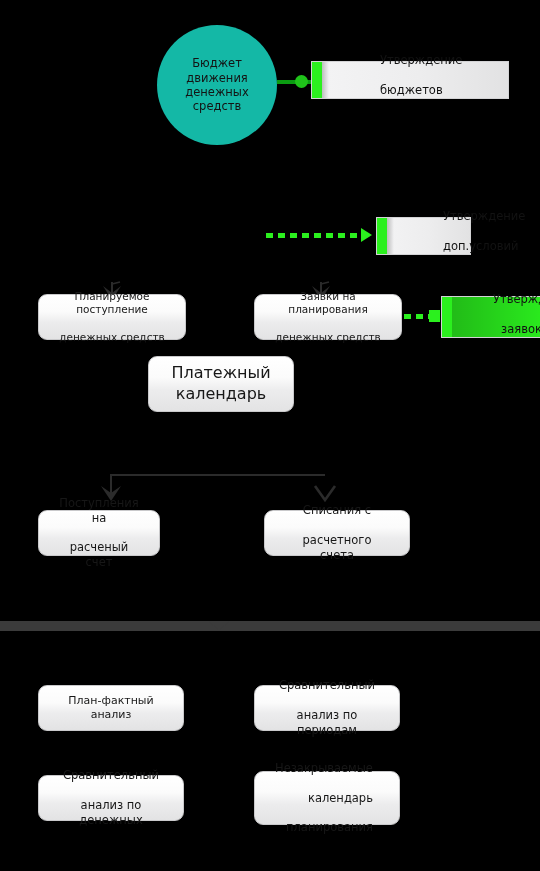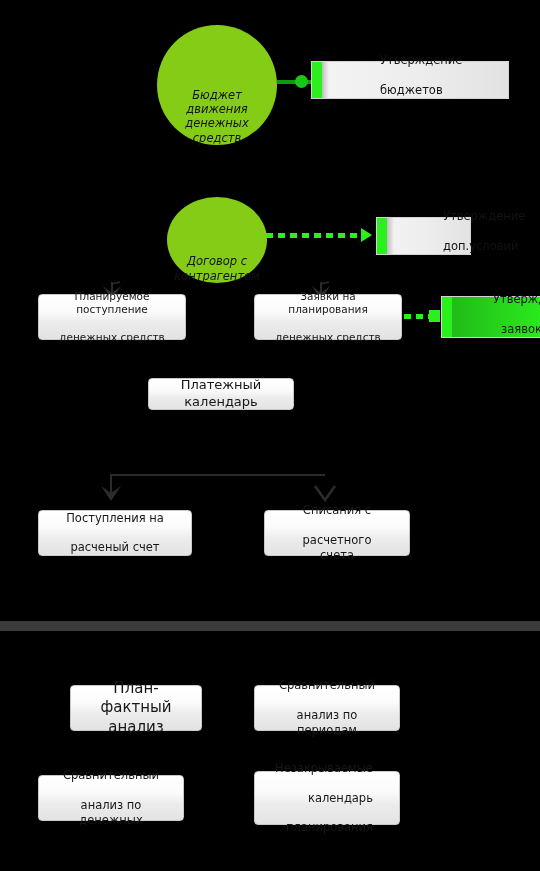--- a/index.html
+++ b/index.html
@@ -24,15 +24,14 @@
   .circle {
     position: absolute;
     border-radius: 50%;
-    background: #84cc16;
+    background: #14b8a6;
     display: flex;
-    align-items: flex-end;
+    align-items: center;
     justify-content: center;
     text-align: center;
     color: #141414;
     line-height: 1.25;
     box-sizing: border-box;
-    font-style: italic;
   }
   .circle span { display: block; padding: 0 12px; }
 

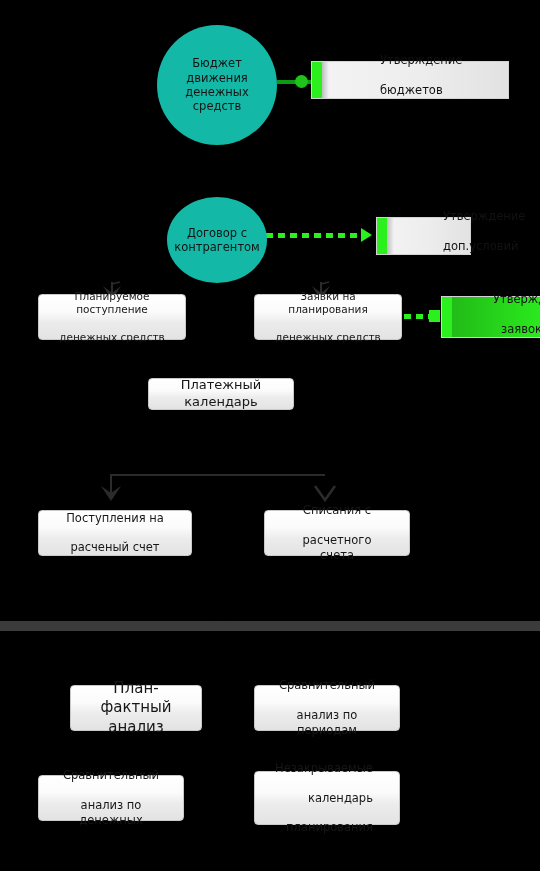--- a/index.html
+++ b/index.html
@@ -148,12 +148,6 @@
   <div class="gdash" style="left:266px; top:233px; width:98px;"></div>
   <div class="garrow" style="left:361px; top:228px;"></div>
 
-  <div class="circle" style="left:167px; top:197px; width:100px; height:86px; font-size:11.5px;">
-    <span>
-      <span style="display: block;">Договор с</span>
-      <span style="display: block;">контрагентом</span>
-    </span>
-  </div>
 
   <div class="abox" style="left:376px; top:217px; width:95px; height:38px; font-size:11.5px;">
     <span class="gbar"></span>

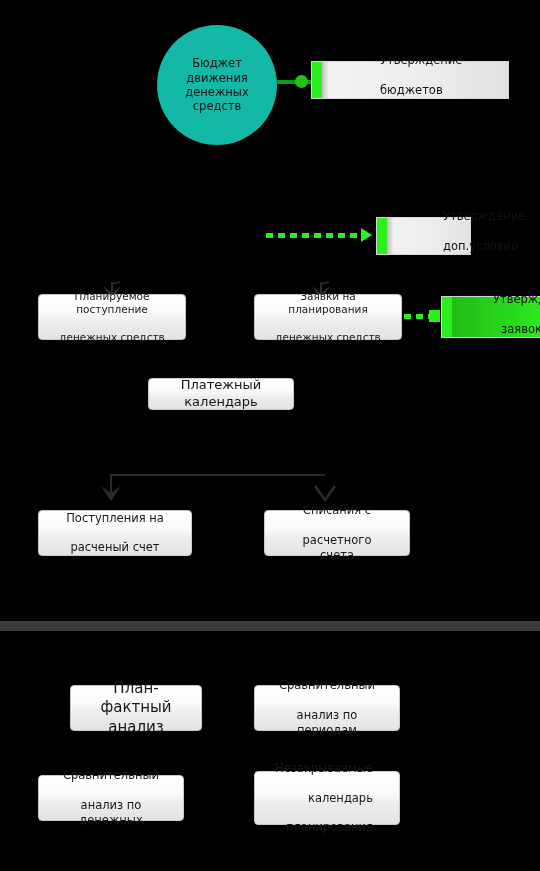--- a/index.html
+++ b/index.html
@@ -39,7 +39,7 @@
   .rbox {
     position: absolute;
     box-sizing: border-box;
-    border-radius: 4px;
+    border-radius: 9px;
     background: linear-gradient(180deg,#ffffff 0%,#fbfbfb 38%,#ececed 62%,#e3e3e4 100%);
     border: 1px solid #c9c9cb;
     display: flex;

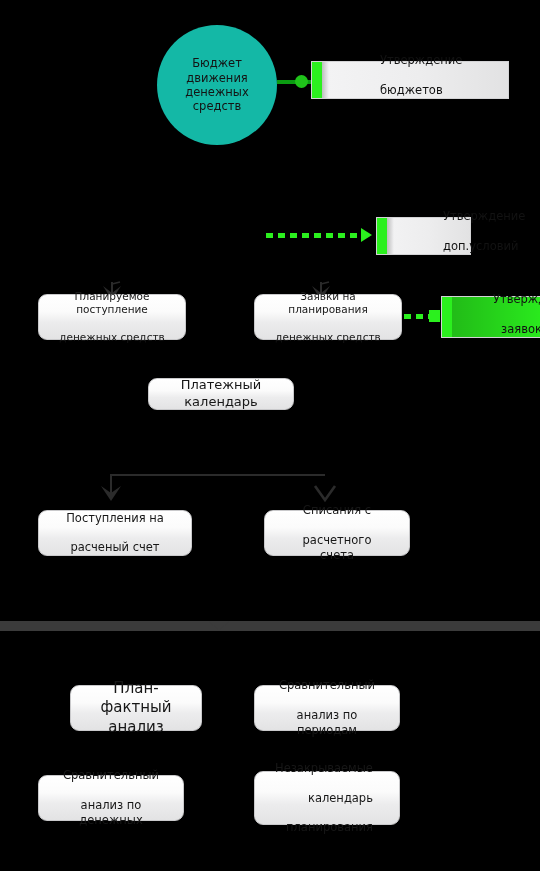--- a/index.html
+++ b/index.html
@@ -196,7 +196,7 @@
     </span>
   </div>
 
-  <div class="rbox" style="left:148px; top:378px; width:146px; height:32px; font-size:13px;">
+  <div class="rbox" style="left:148px; top:356px; width:146px; height:56px; font-size:16px;">
     <span>Платежный календарь</span>
   </div>
 

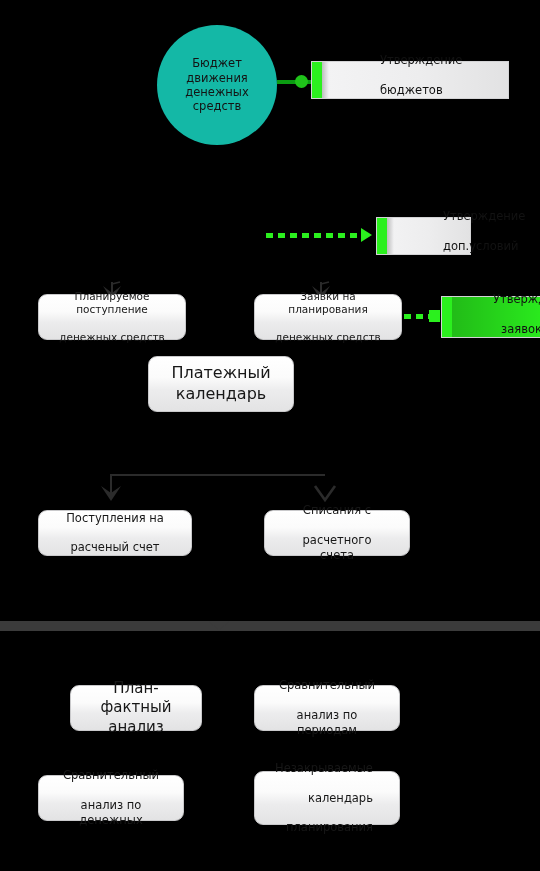--- a/index.html
+++ b/index.html
@@ -212,7 +212,7 @@
     <path d="M4 5 L14 19 L24 5" stroke="#2b2b2b" stroke-width="2.6" fill="none"></path>
   </svg>
 
-  <div class="rbox" style="left:38px; top:510px; width:154px; height:46px; font-size:11.5px;">
+  <div class="rbox" style="left:38px; top:510px; width:122px; height:46px; font-size:11.5px;">
     <span>
       <span>Поступления на</span><br>
       <span>расченый счет</span>

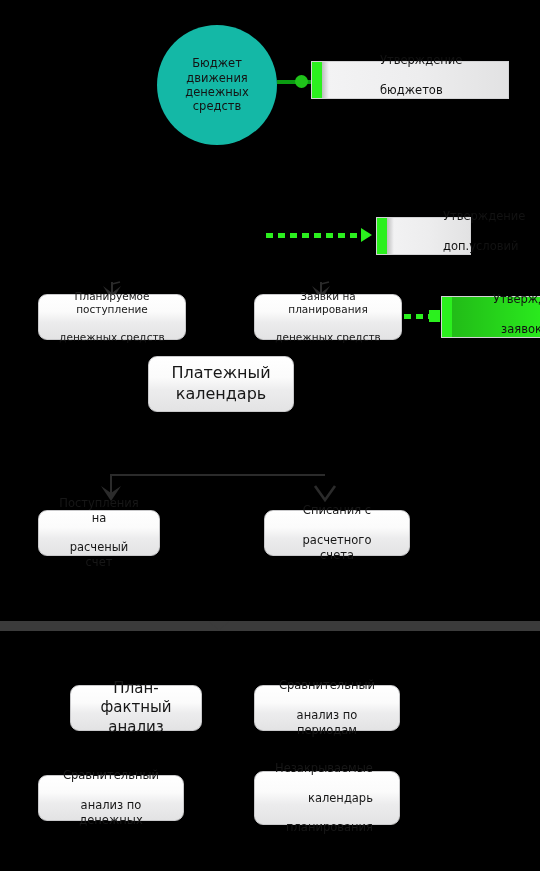--- a/index.html
+++ b/index.html
@@ -229,7 +229,7 @@
   <div class="sepbar" style="left:0px; top:621px; width:540px; height:10px;"></div>
   <div class="sepnotch" style="left:208px; top:621px;"></div>
 
-  <div class="rbox" style="left:38px; top:685px; width:132px; height:46px; font-size:15px;margin-left:32px;">
+  <div class="rbox" style="left:38px; top:685px; width:146px; height:46px; font-size:11px;">
     <span>План-фактный анализ</span>
   </div>
 

